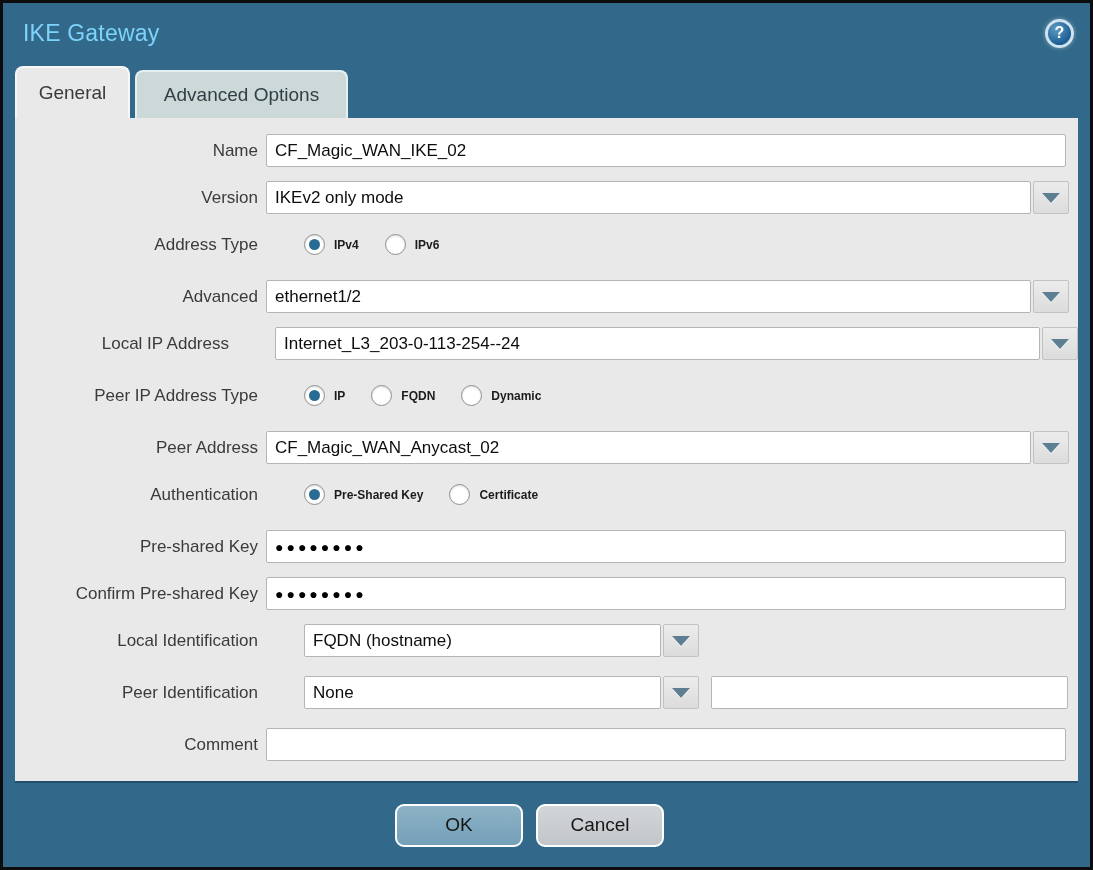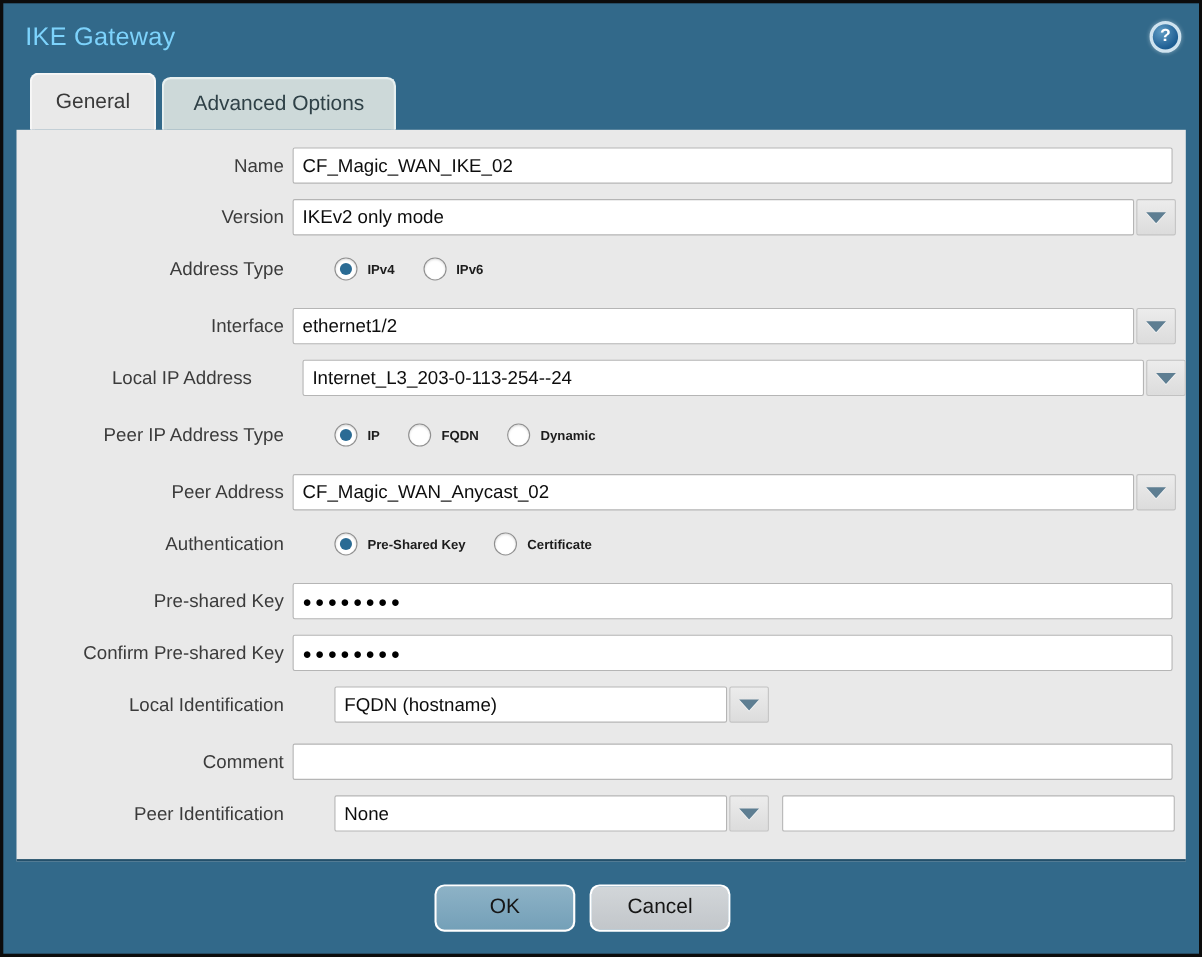--- a/index.html
+++ b/index.html
@@ -28,7 +28,7 @@
   }
 
   
-  .tabs { height:55px; display:flex; align-items:flex-end; padding-left:24px; gap:5px; }
+  .tabs { height:55px; display:flex; align-items:flex-end; padding-left:12px; gap:5px; }
   .tab {
     display:flex; align-items:center; justify-content:center;
     border-radius:8px 8px 0 0; font-size:19px; cursor:pointer;

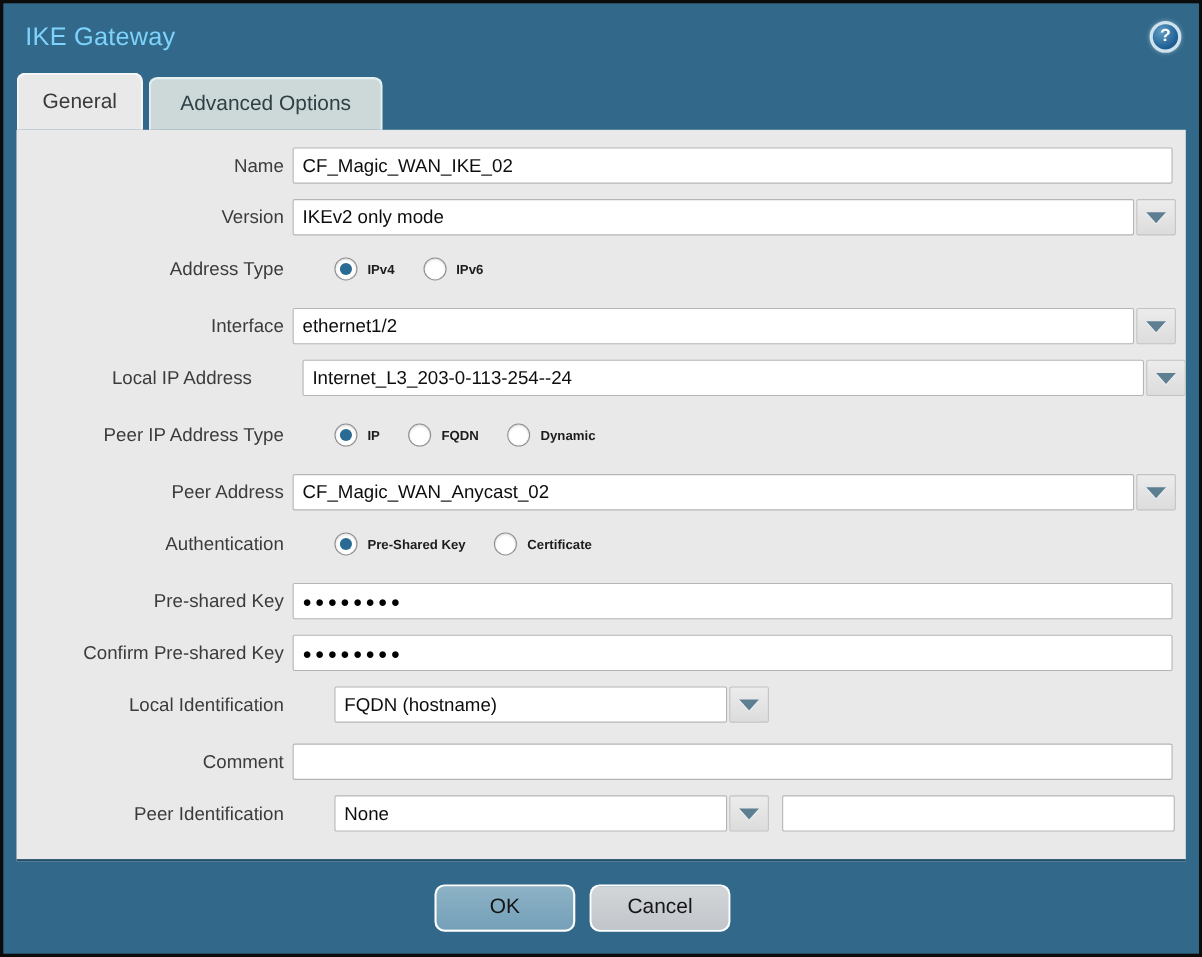--- a/index.html
+++ b/index.html
@@ -153,7 +153,7 @@
     </div>
 
     <div class="row">
-      <div class="lbl">Interface</div>
+      <div class="lbl">Advanced</div>
       <div class="ctrl combo">
         <div class="input">ethernet1/2</div>
         <div class="dd-btn">

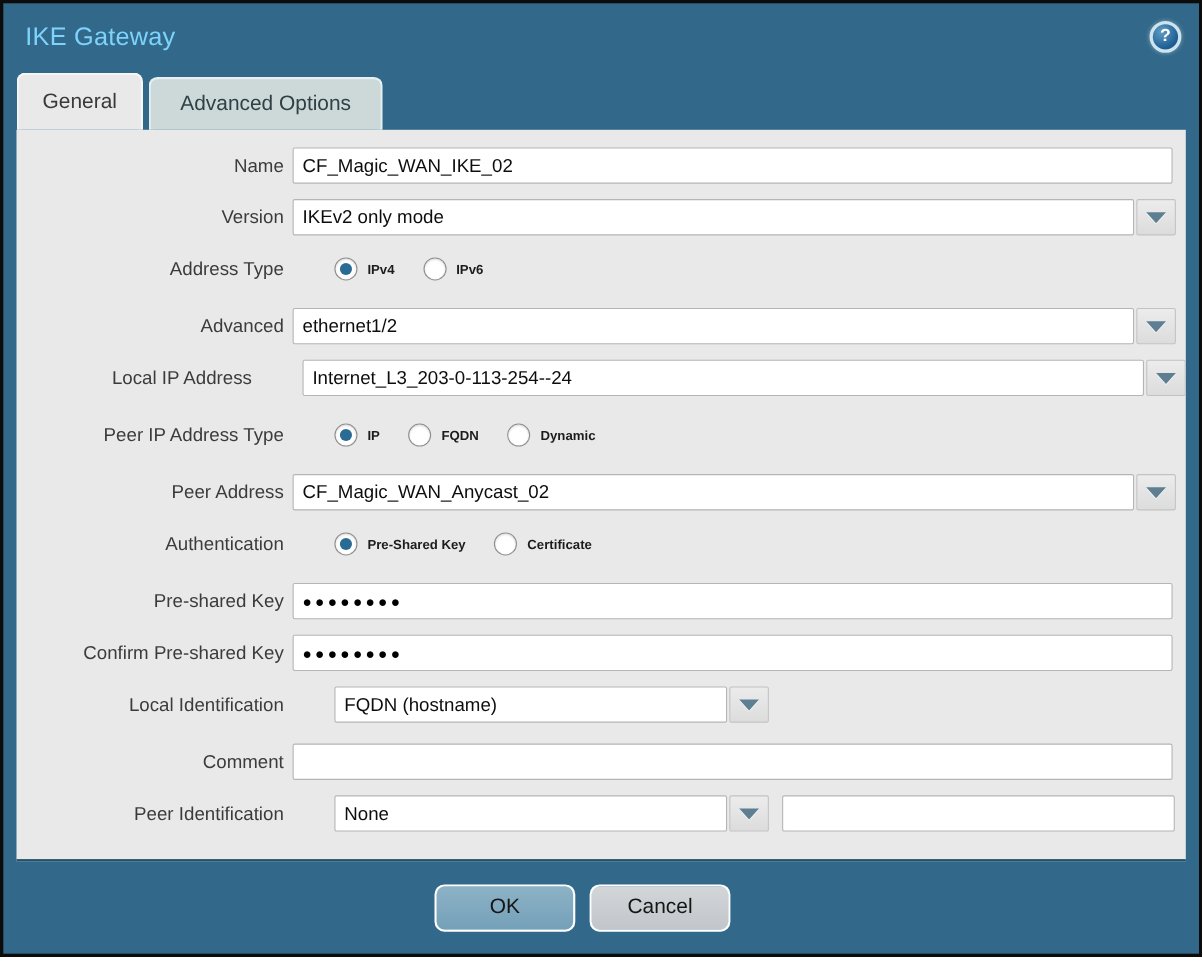--- a/index.html
+++ b/index.html
@@ -238,13 +238,6 @@
       </div>
     </div>
 
-    <div class="row">
-      <div class="lbl">Comment</div>
-      <div class="ctrl">
-        <div class="input w-full"></div>
-      </div>
-    </div>
-
     <div class="row gap-lg">
       <div class="lbl">Peer Identification</div>
       <div class="ctrl combo small">
@@ -256,6 +249,13 @@
       </div>
     </div>
 
+    <div class="row">
+      <div class="lbl">Comment</div>
+      <div class="ctrl">
+        <div class="input w-full"></div>
+      </div>
+    </div>
+
   </div>
 
   <div class="footer">

